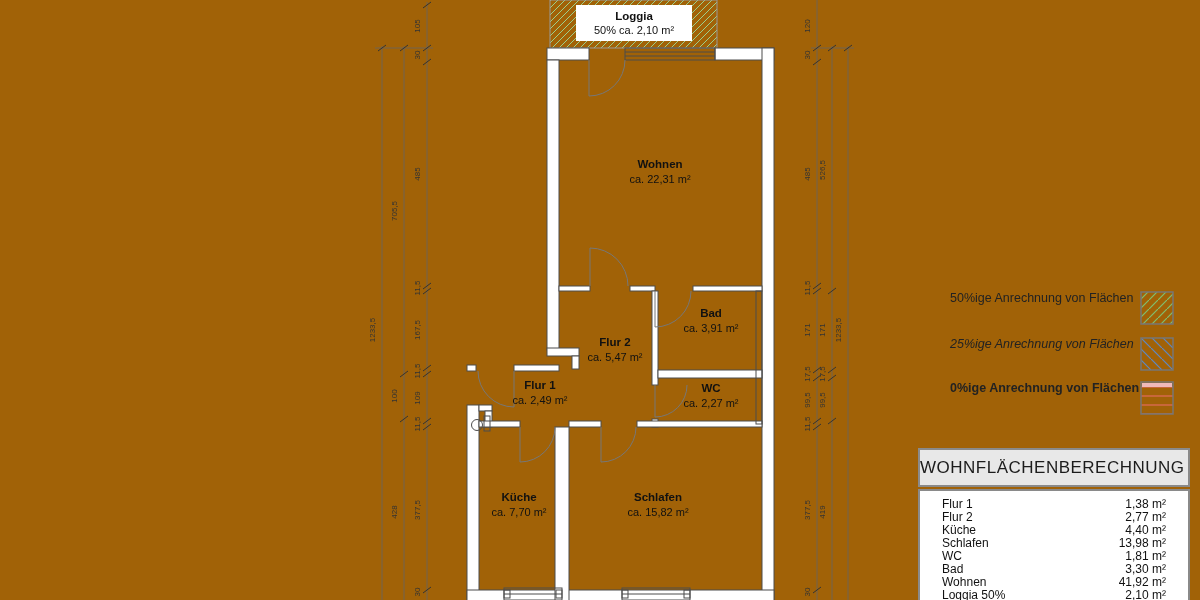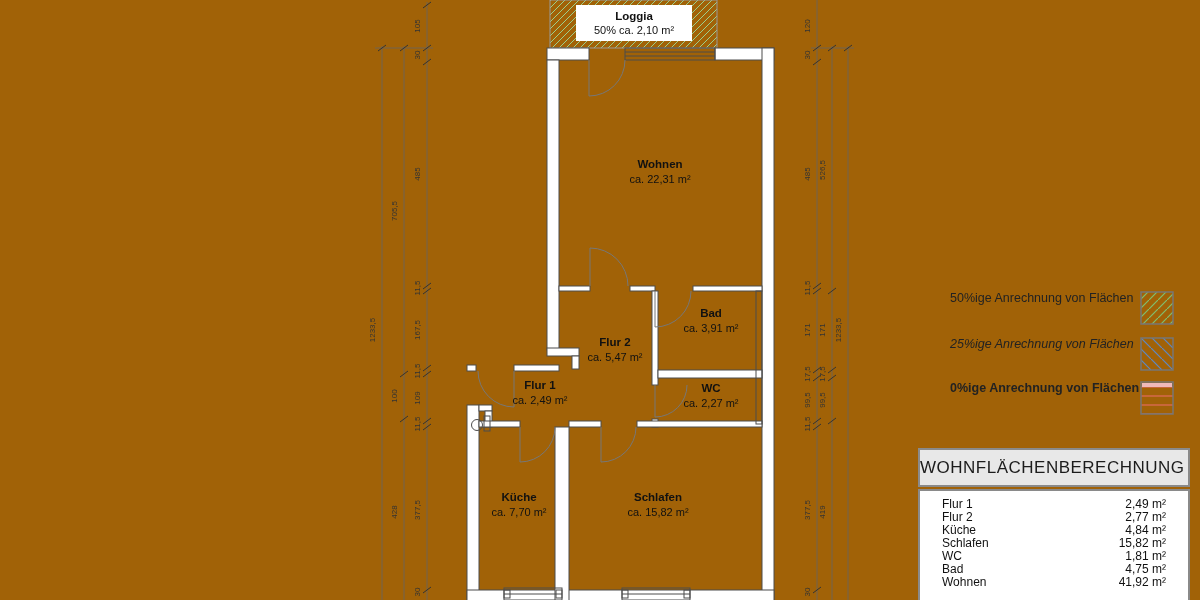--- a/index.html
+++ b/index.html
@@ -215,7 +215,7 @@
     <div class="wb-body">
       <div class="wb-row">
         <span>Flur 1</span>
-        <span>2,49 m²</span>
+        <span>1,38 m²</span>
       </div>
       <div class="wb-row">
         <span>Flur 2</span>

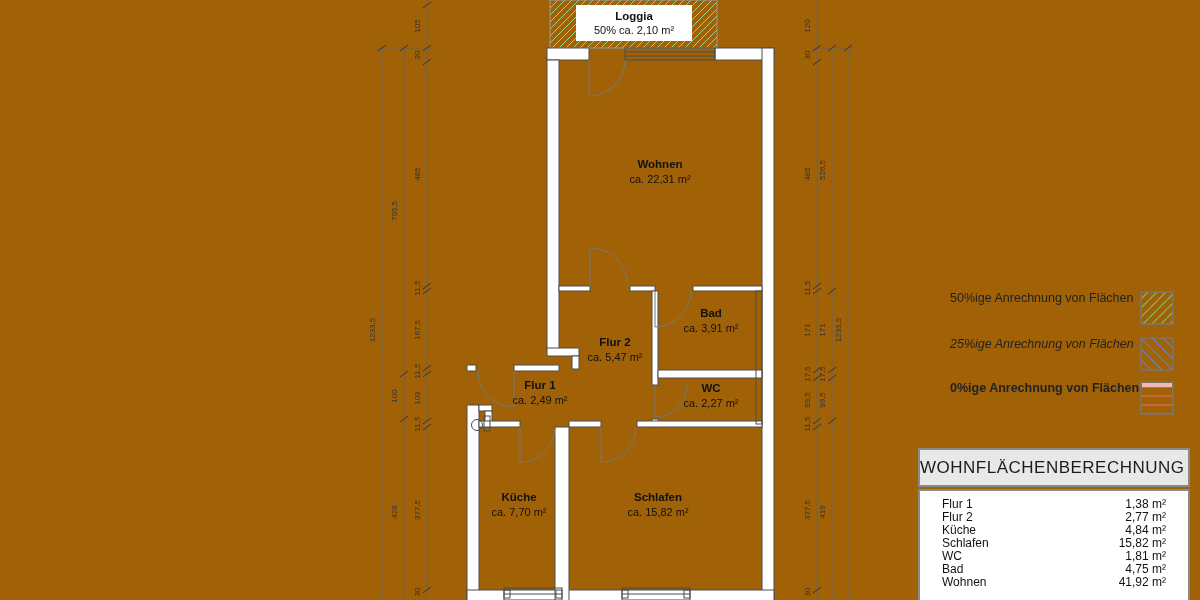--- a/index.html
+++ b/index.html
@@ -223,7 +223,7 @@
       </div>
       <div class="wb-row">
         <span>Küche</span>
-        <span>4,84 m²</span>
+        <span>4,40 m²</span>
       </div>
       <div class="wb-row">
         <span>Schlafen</span>

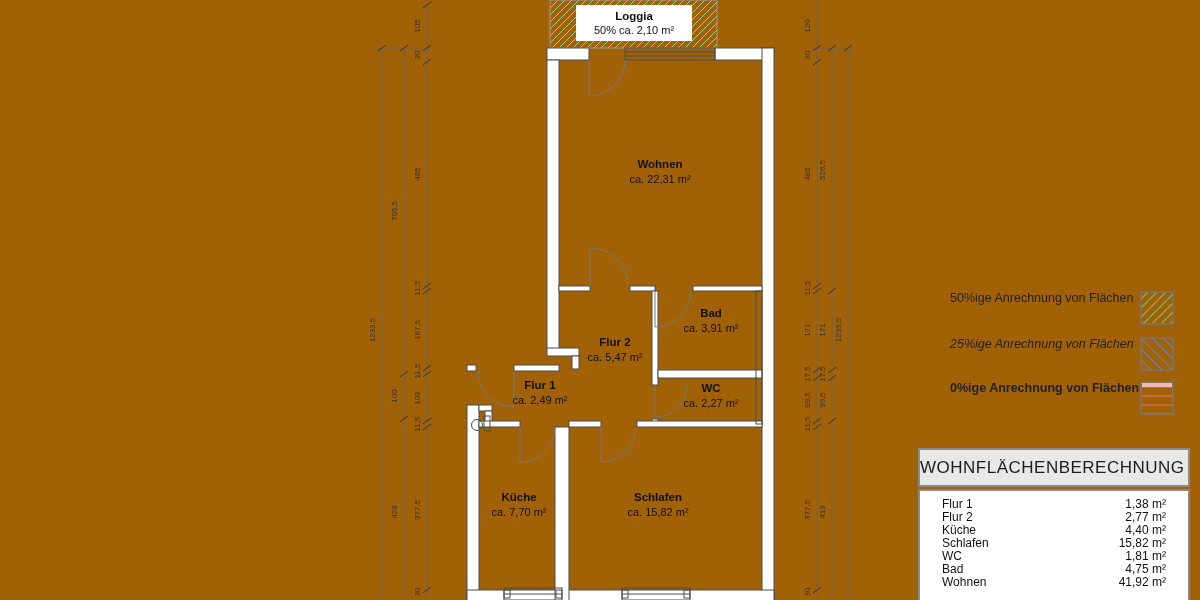--- a/index.html
+++ b/index.html
@@ -227,7 +227,7 @@
       </div>
       <div class="wb-row">
         <span>Schlafen</span>
-        <span>15,82 m²</span>
+        <span>13,98 m²</span>
       </div>
       <div class="wb-row">
         <span>WC</span>

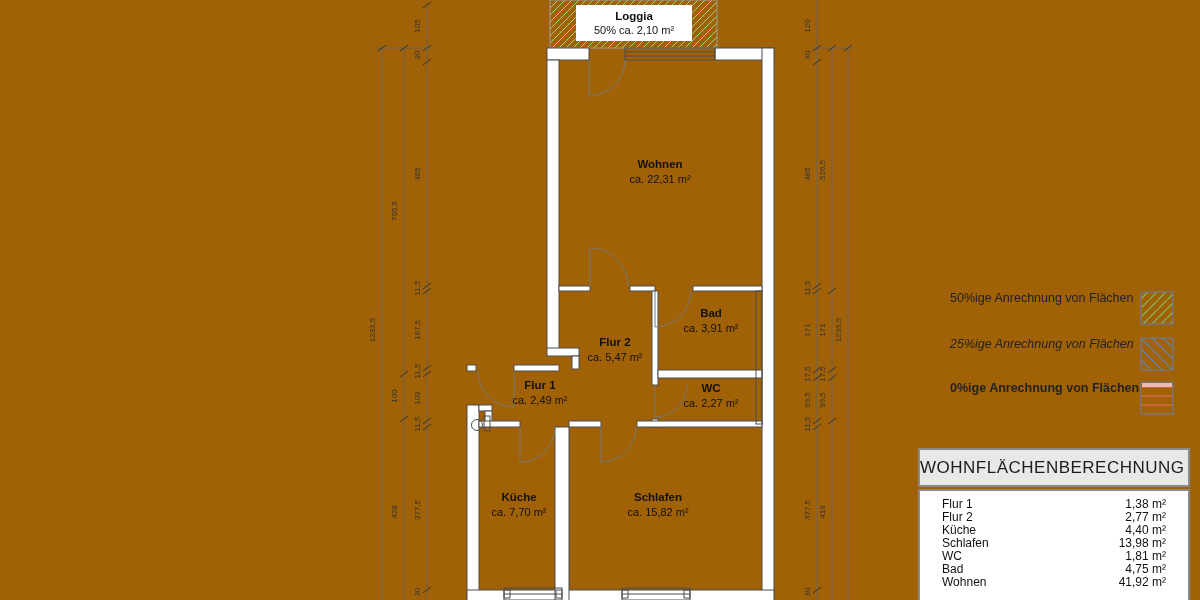--- a/index.html
+++ b/index.html
@@ -235,7 +235,7 @@
       </div>
       <div class="wb-row">
         <span>Bad</span>
-        <span>4,75 m²</span>
+        <span>3,30 m²</span>
       </div>
       <div class="wb-row">
         <span>Wohnen</span>

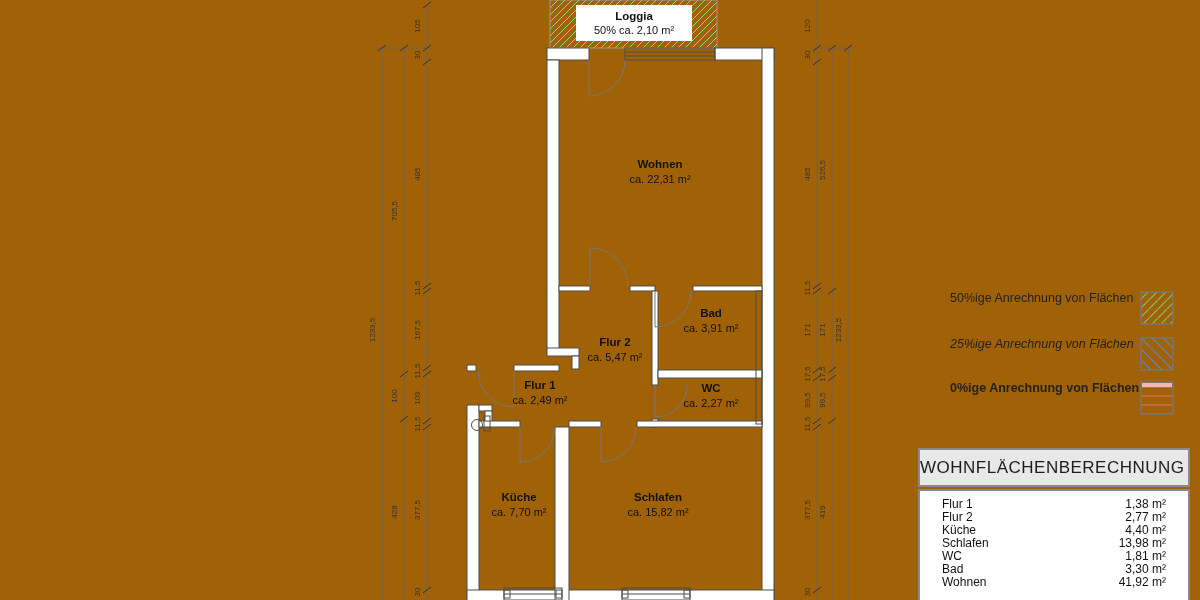--- a/index.html
+++ b/index.html
@@ -241,6 +241,10 @@
         <span>Wohnen</span>
         <span>41,92 m²</span>
       </div>
+      <div class="wb-row">
+        <span>Loggia 50%</span>
+        <span>2,10 m²</span>
+      </div>
     </div>
   </div>
 

